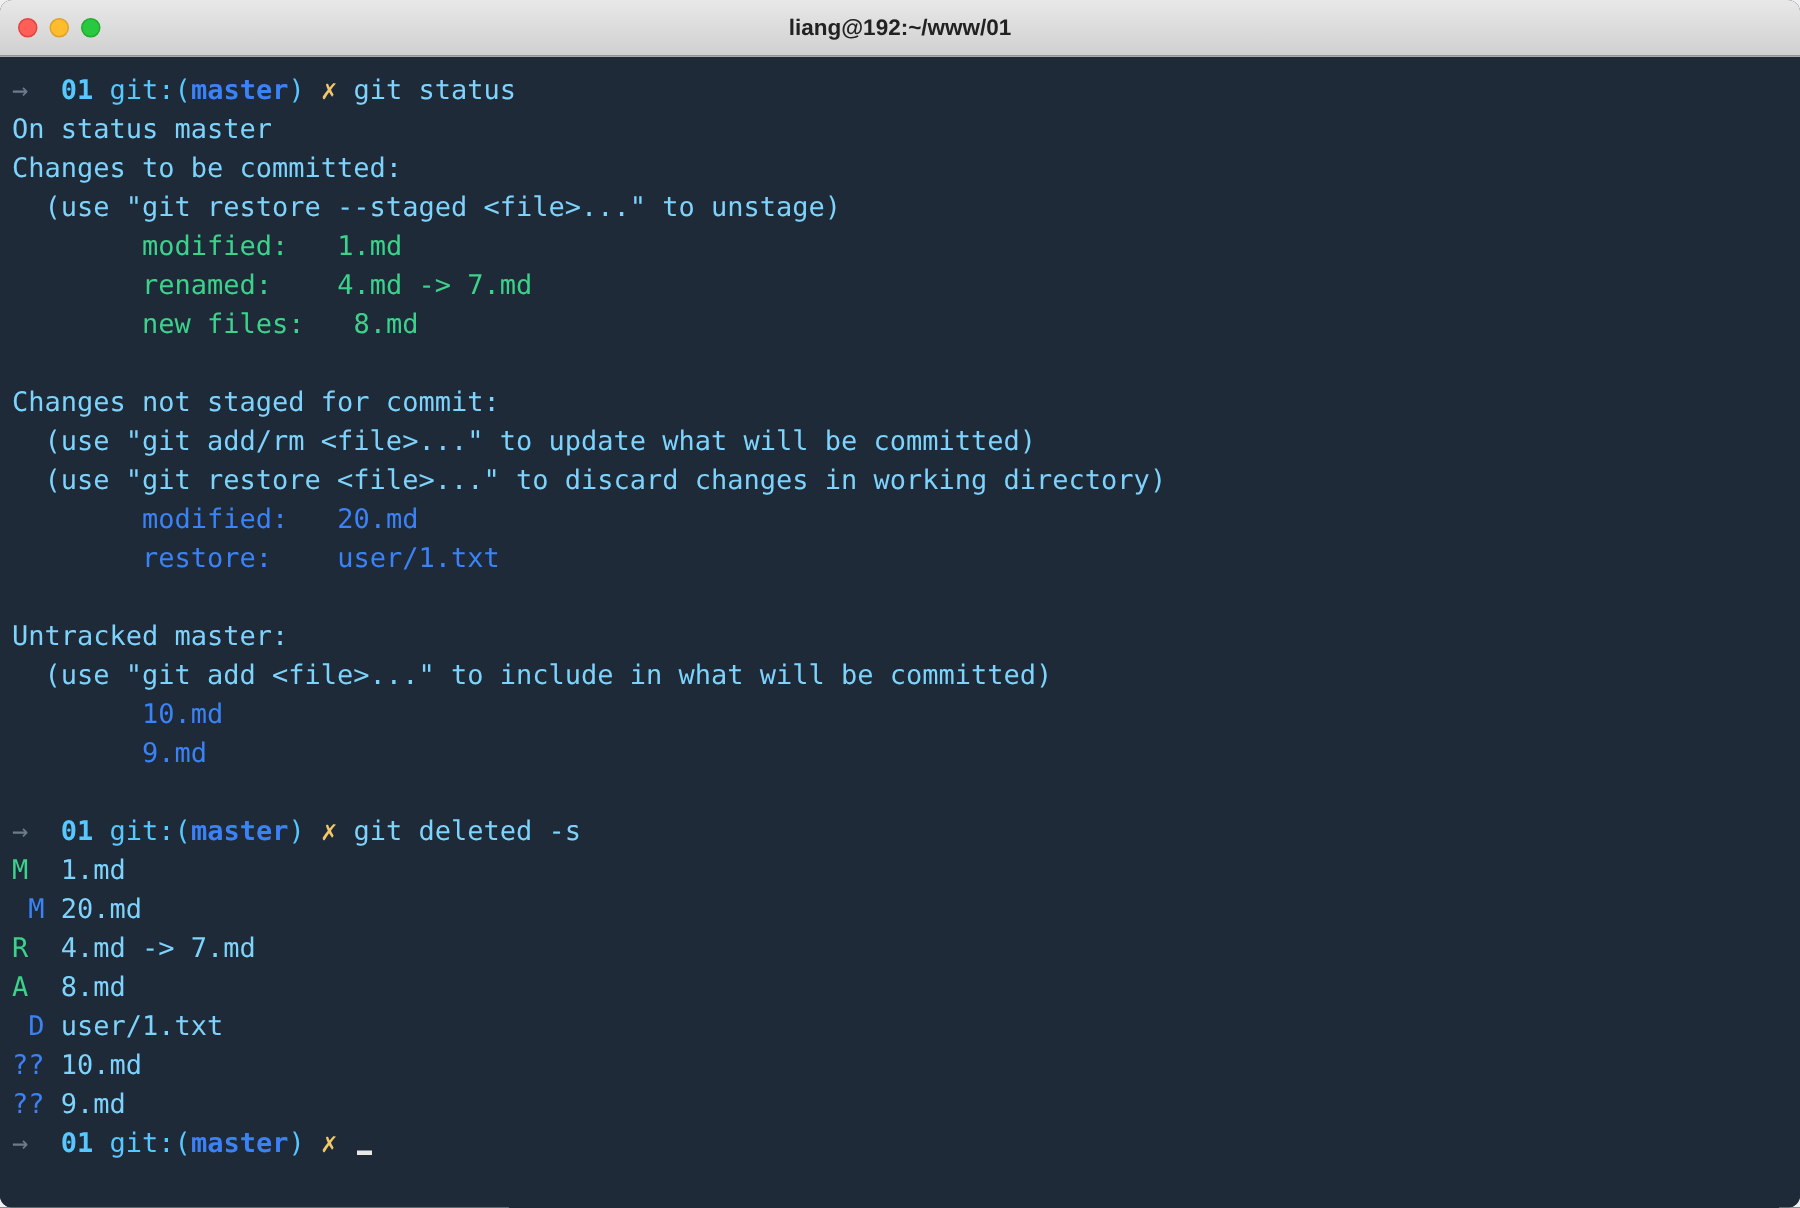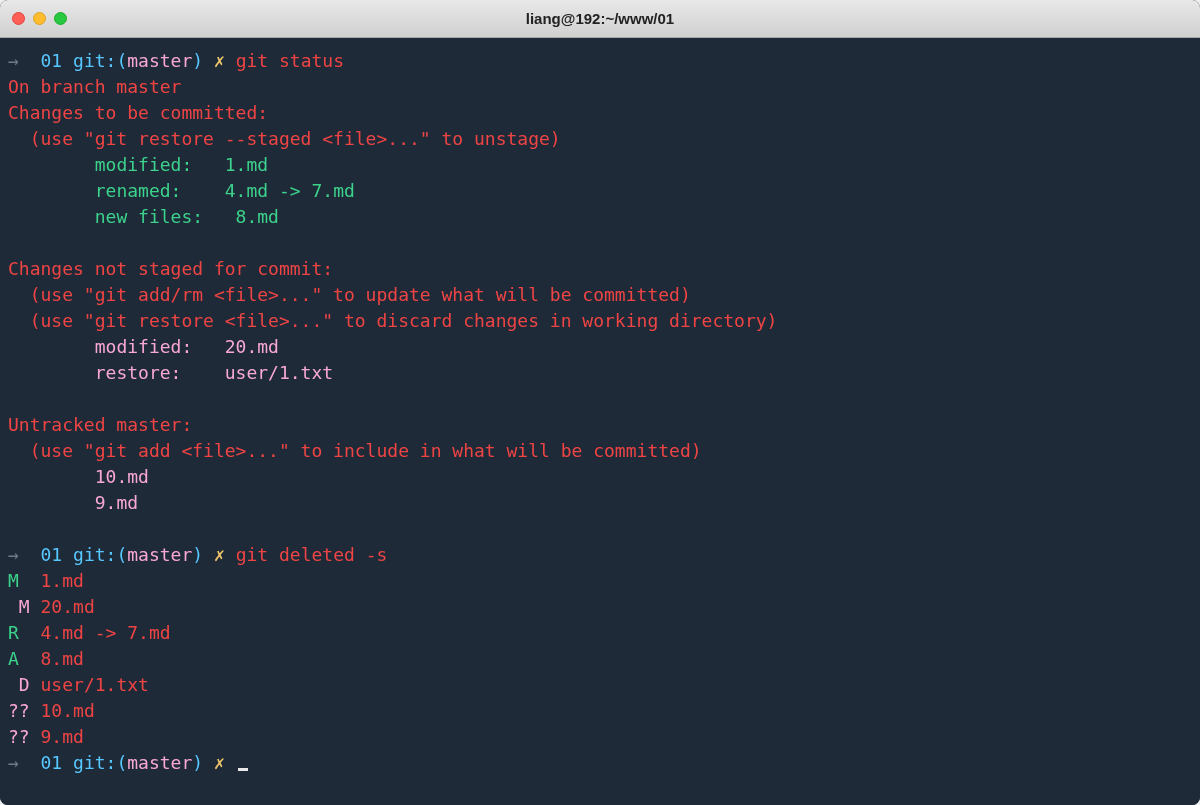--- a/index.html
+++ b/index.html
@@ -64,7 +64,7 @@
   .c-green { color: #3cd28b; }
   .c-red { color: #f9a8d4; margin-top: 48px; }
   .c-yellow { color: #f1c76a; }
-  .c-bold { font-weight: 400; }
+  .c-bold { font-weight: 700; }
   .arrow { color: #6c7b8a; }
   .cursor {
     display: inline-block;

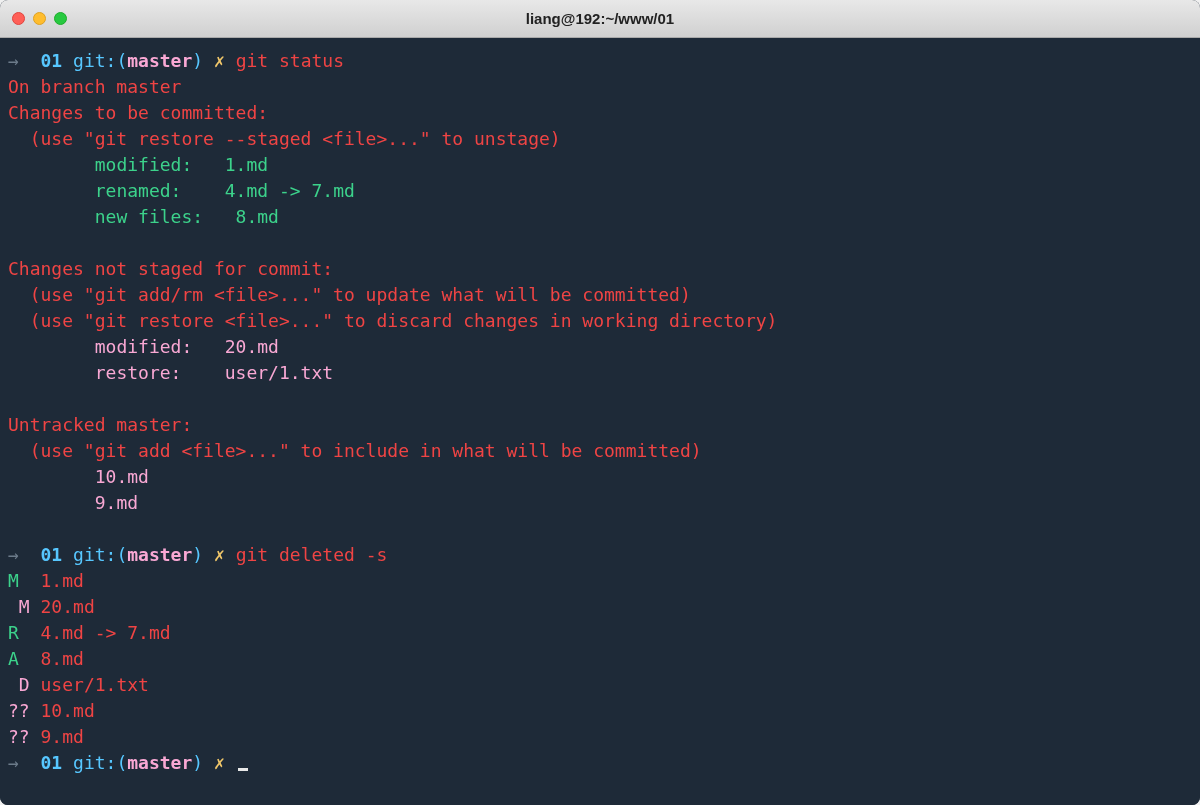--- a/index.html
+++ b/index.html
@@ -62,7 +62,7 @@
   .c-white { color: #ef4444; text-align: right; }
   .c-cyan { color: #57c7ff; }
   .c-green { color: #3cd28b; }
-  .c-red { color: #f9a8d4; margin-top: 48px; }
+  .c-red { color: #3b82f6; margin-top: 48px; }
   .c-yellow { color: #f1c76a; }
   .c-bold { font-weight: 700; }
   .arrow { color: #6c7b8a; }

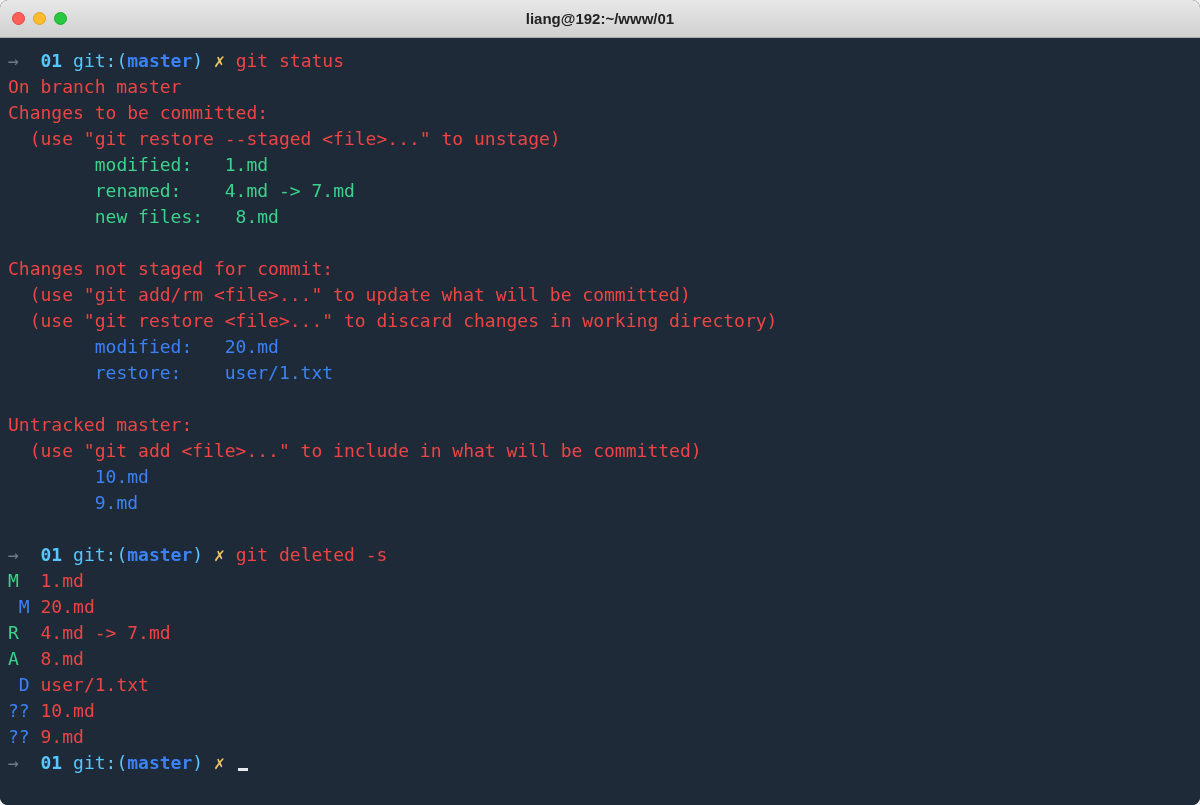--- a/index.html
+++ b/index.html
@@ -59,7 +59,7 @@
     white-space: pre;
     font-family: "Menlo", "Monaco", "Consolas", monospace;
   }
-  .c-white { color: #ef4444; text-align: right; }
+  .c-white { color: #7dd3fc; text-align: right; }
   .c-cyan { color: #57c7ff; }
   .c-green { color: #3cd28b; }
   .c-red { color: #3b82f6; margin-top: 48px; }

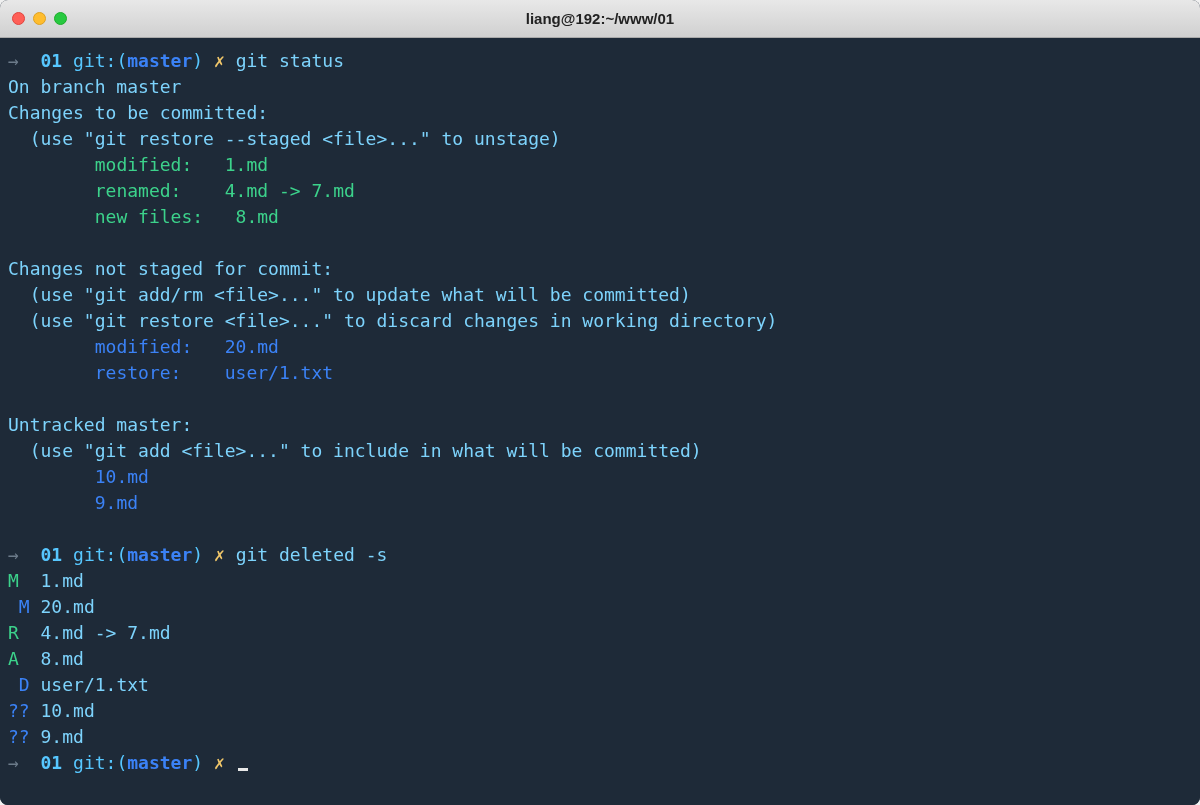--- a/index.html
+++ b/index.html
@@ -90,7 +90,7 @@
   </div>
 
   <div class="terminal"><span class="arrow">→</span>  <span class="c-cyan c-bold">01</span> <span class="c-cyan">git:(</span><span class="c-red c-bold">master</span><span class="c-cyan">)</span> <span class="c-yellow c-bold">✗</span> <span class="c-white">git status</span>
-<span class="c-white">On branch master</span>
+<span class="c-white">On status master</span>
 <span class="c-white">Changes to be committed:</span>
 <span class="c-white">  (use "git restore --staged &lt;file&gt;..." to unstage)</span>
         <span class="c-green">modified:</span>   <span class="c-green">1.md</span>

